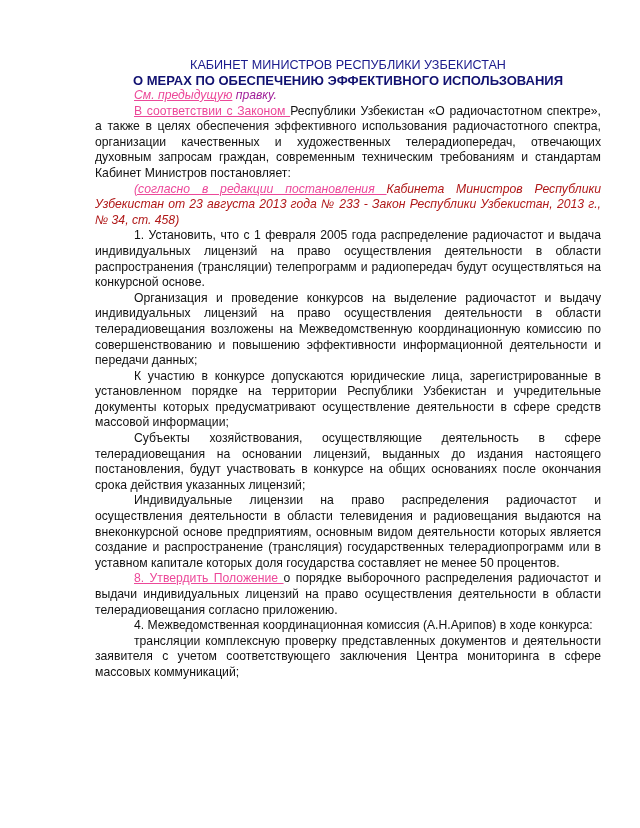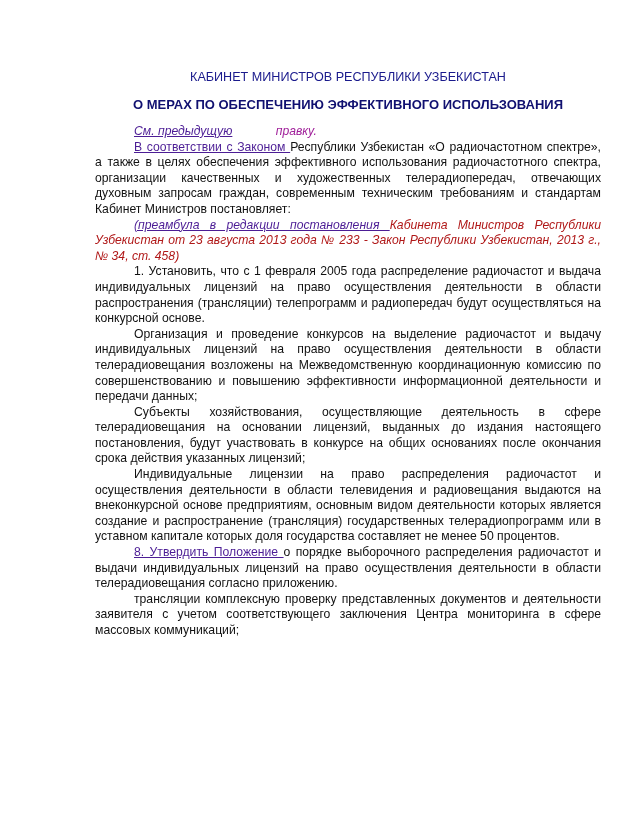--- a/index.html
+++ b/index.html
@@ -26,7 +26,7 @@
     font-size: 12.6px;
     line-height: 15px;
     color: #1a1a8c;
-    margin: 12px;
+    margin: 0;
   }
   .hdr.bold {
     font-weight: bold;

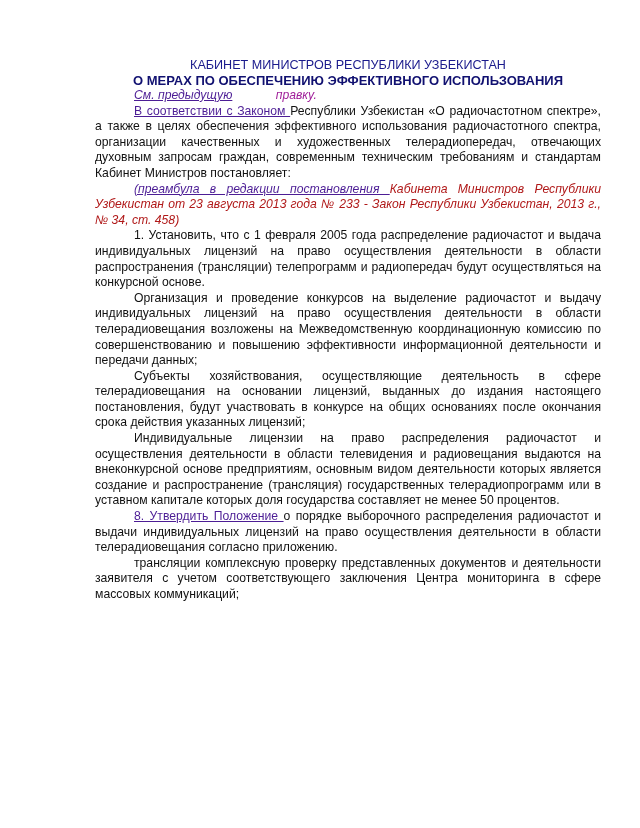--- a/index.html
+++ b/index.html
@@ -42,7 +42,7 @@
     text-indent: 39px;
   }
   .link {
-    color: #4c1d95;
+    color: #ec4899;
     text-decoration: underline;
     cursor: pointer;
   }

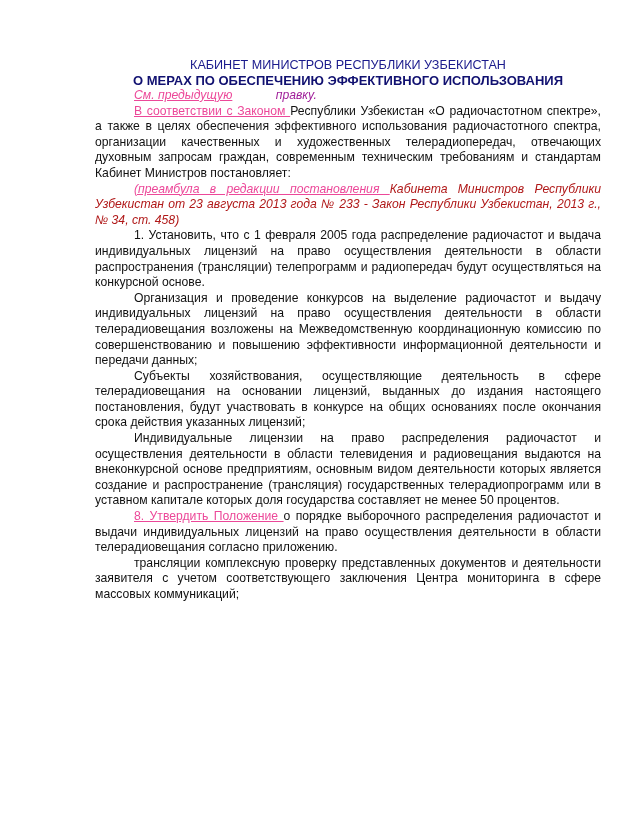--- a/index.html
+++ b/index.html
@@ -50,7 +50,6 @@
   .purple-italic {
     color: #a0209a;
     font-style: italic;
-    margin-left: 40px;
   }
   .red-italic {
     color: #b01818;

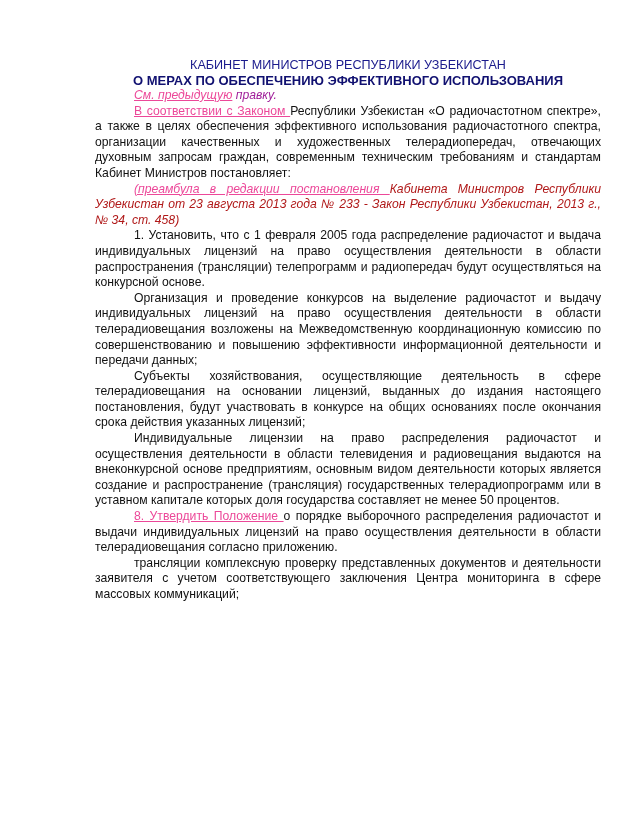--- a/index.html
+++ b/index.html
@@ -74,7 +74,7 @@
   </p>
 
   <p class="par">
-    <span class="link italic">(преамбула в редакции постановления </span><span class="red-italic">Кабинета Министров Республики Узбекистан от 23 августа 2013 года № 233 - Закон Республики Узбекистан, 2013 г., № 34, ст. 458)</span>
+    <span class="link italic">(согласно в редакции постановления </span><span class="red-italic">Кабинета Министров Республики Узбекистан от 23 августа 2013 года № 233 - Закон Республики Узбекистан, 2013 г., № 34, ст. 458)</span>
   </p>
 
   <p class="par">1. Установить, что с 1 февраля 2005 года распределение радиочастот и выдача индивидуальных лицензий на право осуществления деятельности в области распространения (трансляции) телепрограмм и радиопередач будут осуществляться на конкурсной основе.</p>

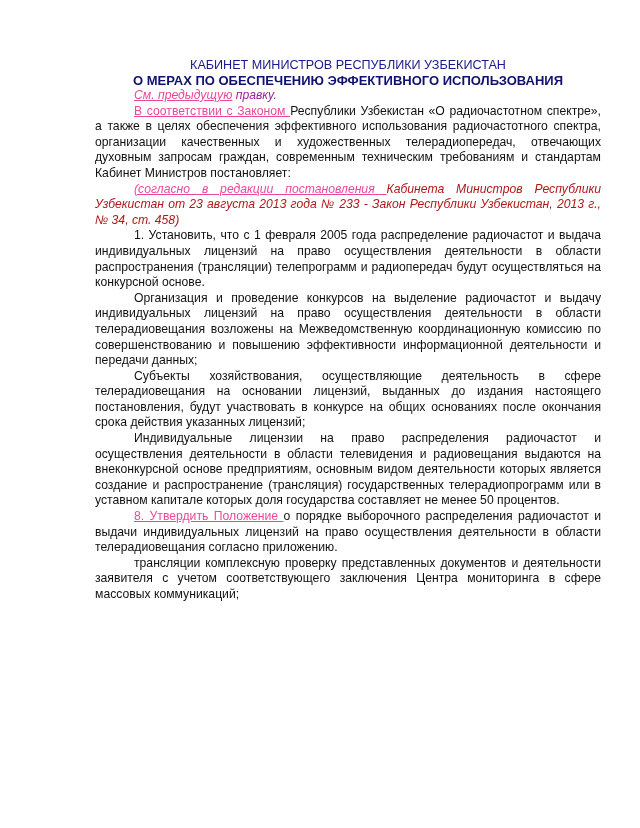--- a/index.html
+++ b/index.html
@@ -79,6 +79,7 @@
 
   <p class="par">1. Установить, что с 1 февраля 2005 года распределение радиочастот и выдача индивидуальных лицензий на право осуществления деятельности в области распространения (трансляции) телепрограмм и радиопередач будут осуществляться на конкурсной основе.</p>
   <p class="par">Организация и проведение конкурсов на выделение радиочастот и выдачу индивидуальных лицензий на право осуществления деятельности в области телерадиовещания возложены на Межведомственную координационную комиссию по совершенствованию и повышению эффективности информационной деятельности и передачи данных;</p>
+  <p class="par">К участию в конкурсе допускаются юридические лица, зарегистрированные в установленном порядке на территории Республики Узбекистан и учредительные документы которых предусматривают осуществление деятельности в сфере средств массовой информации;</p>
   <p class="par">Субъекты хозяйствования, осуществляющие деятельность в сфере телерадиовещания на основании лицензий, выданных до издания настоящего постановления, будут участвовать в конкурсе на общих основаниях после окончания срока действия указанных лицензий;</p>
   <p class="par">Индивидуальные лицензии на право распределения радиочастот и осуществления деятельности в области телевидения и радиовещания выдаются на внеконкурсной основе предприятиям, основным видом деятельности которых является создание и распространение (трансляция) государственных телерадиопрограмм или в уставном капитале которых доля государства составляет не менее 50 процентов.</p>
 

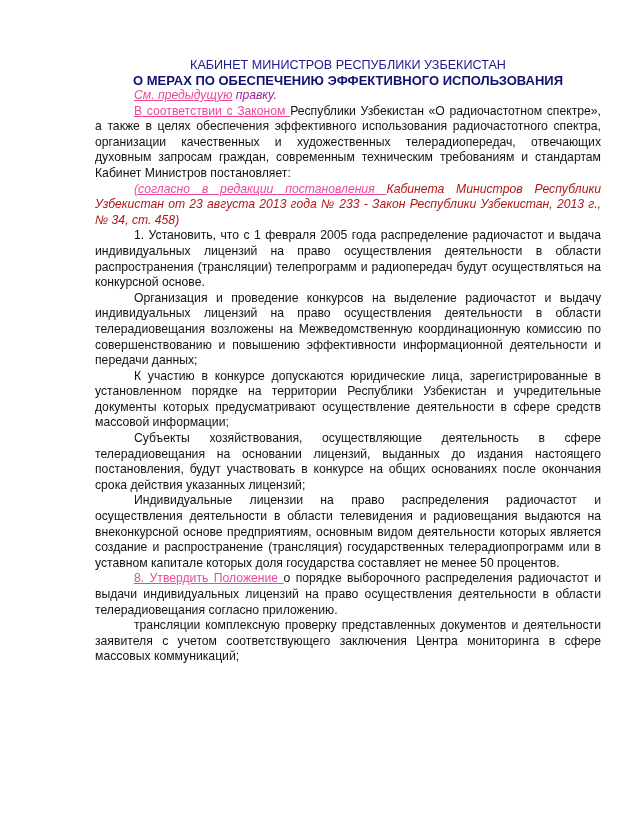--- a/index.html
+++ b/index.html
@@ -87,6 +87,7 @@
     <span class="link">8. Утвердить Положение </span><span>о порядке выборочного распределения радиочастот и выдачи индивидуальных лицензий на право осуществления деятельности в области телерадиовещания согласно приложению.</span>
   </p>
 
+  <p class="par">4. Межведомственная координационная комиссия (А.Н.Арипов) в ходе конкурса:</p>
   <p class="par">трансляции комплексную проверку представленных документов и деятельности заявителя с учетом соответствующего заключения Центра мониторинга в сфере массовых коммуникаций;</p>
 
 </div>

